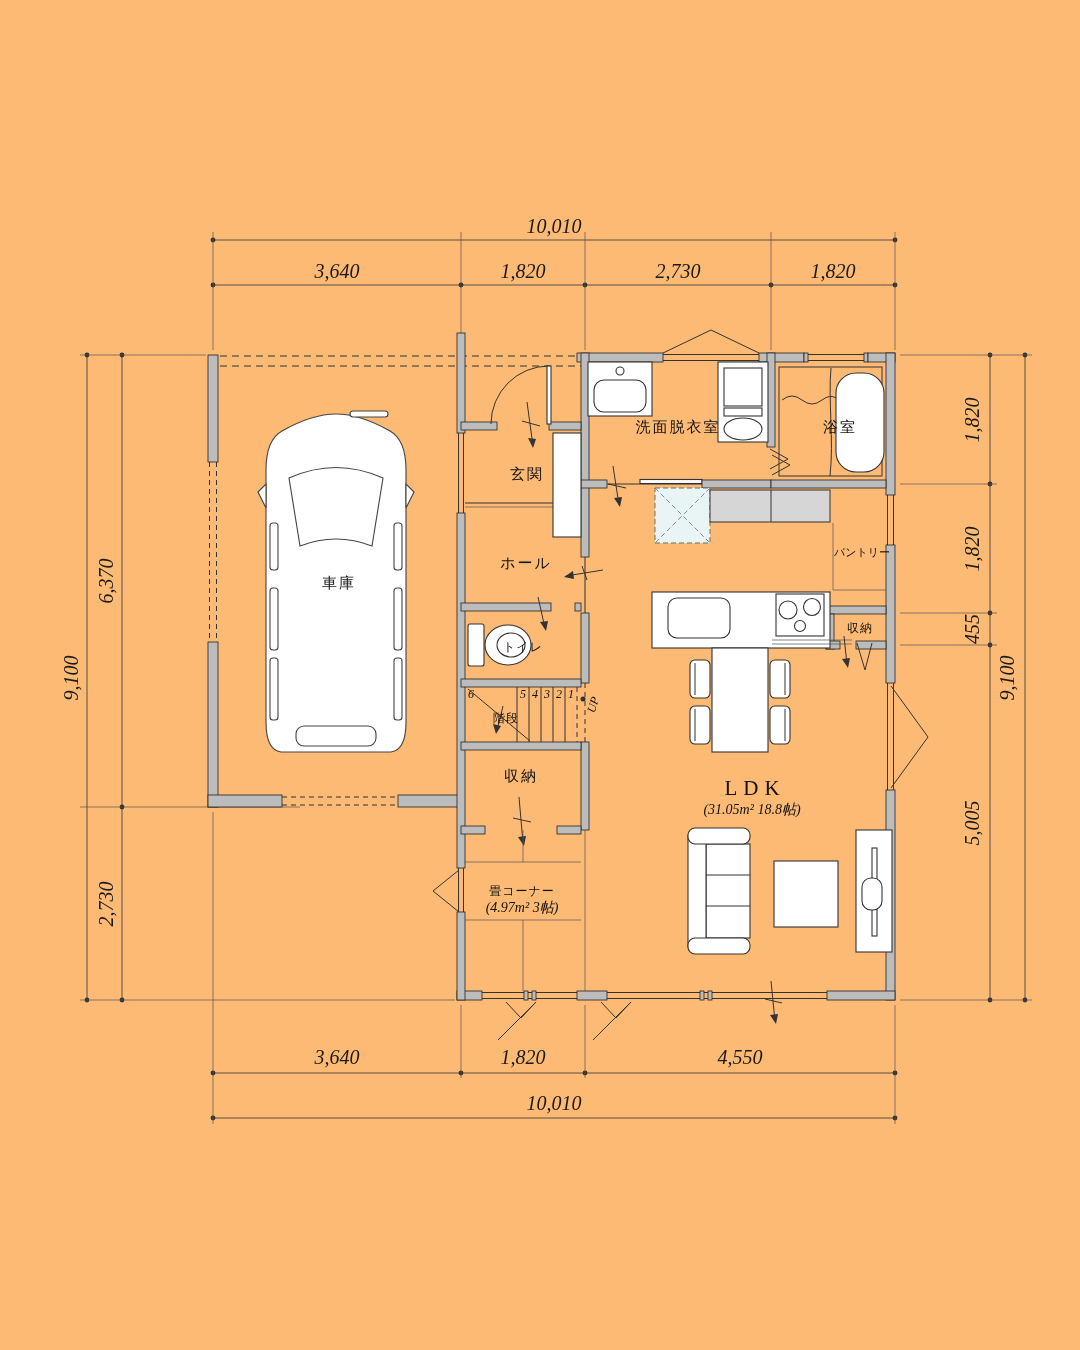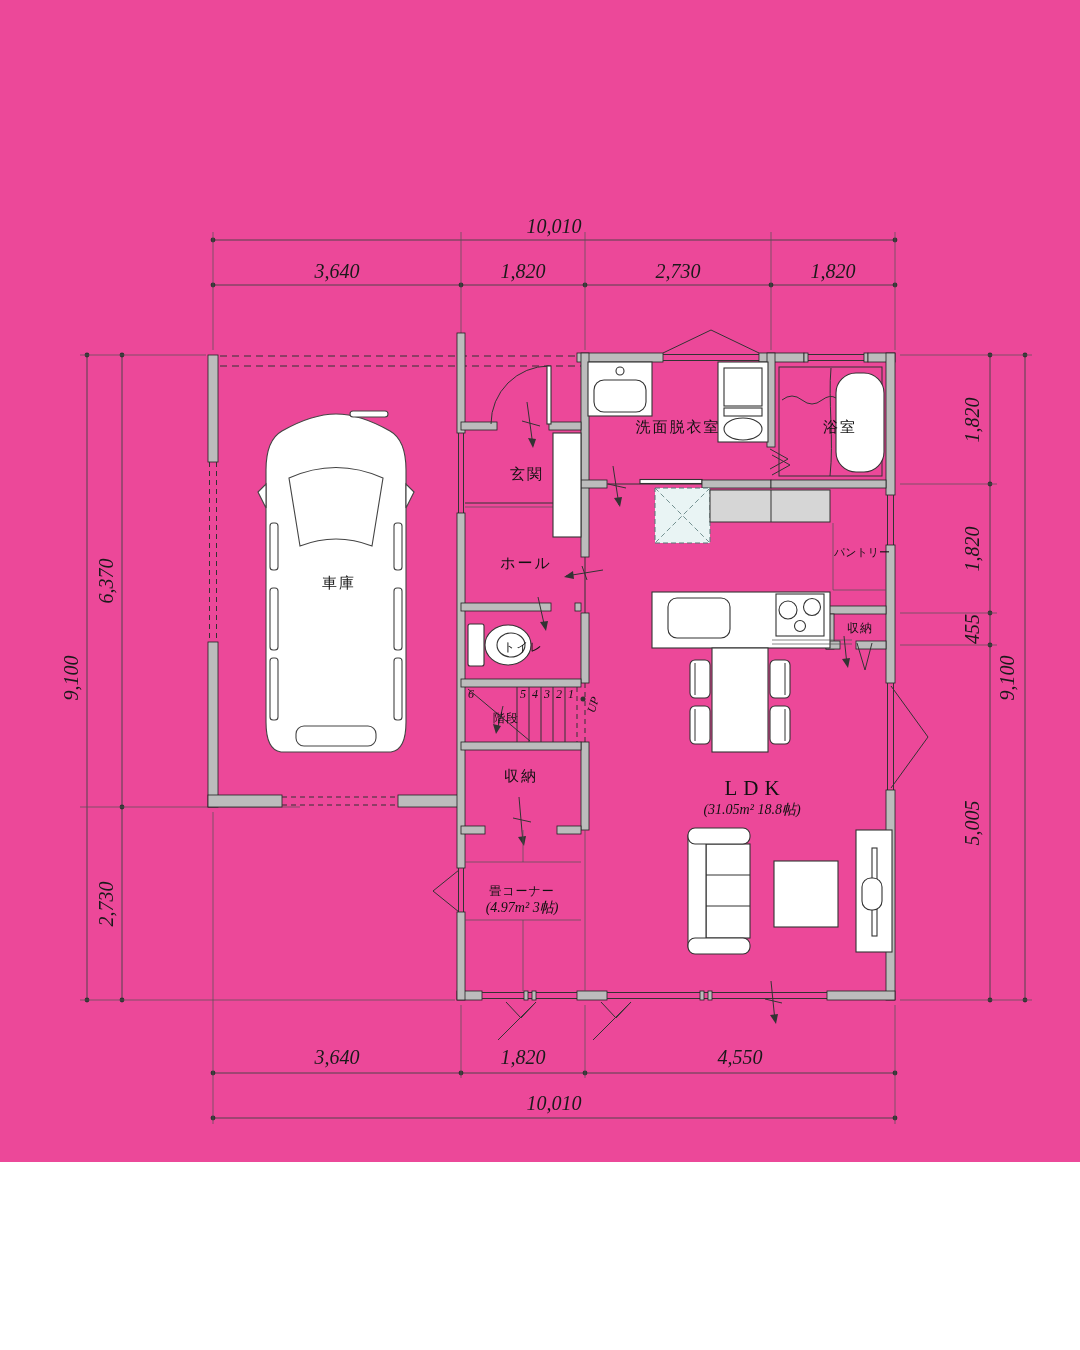--- a/index.html
+++ b/index.html
@@ -3,7 +3,7 @@
 <meta charset="utf-8">
 <style>
   html,body{margin:0;padding:0;background:#fff;}
-  #canvas{position:relative;width:1080px;height:1162px;background:#ec4899;overflow:hidden;}
+  #canvas{position:relative;width:1080px;height:1350px;background:#fdba74;overflow:hidden;}
   svg{position:absolute;left:0;top:0;}
   .w   {fill:#bcbcbc;stroke:#222;stroke-width:0.8;}
   .tl  {stroke:#333;stroke-width:1;fill:none;}

